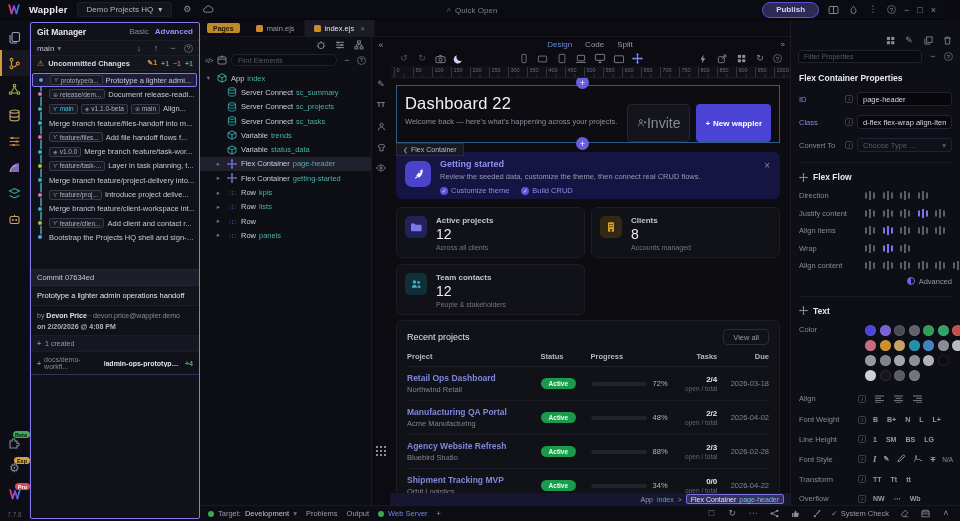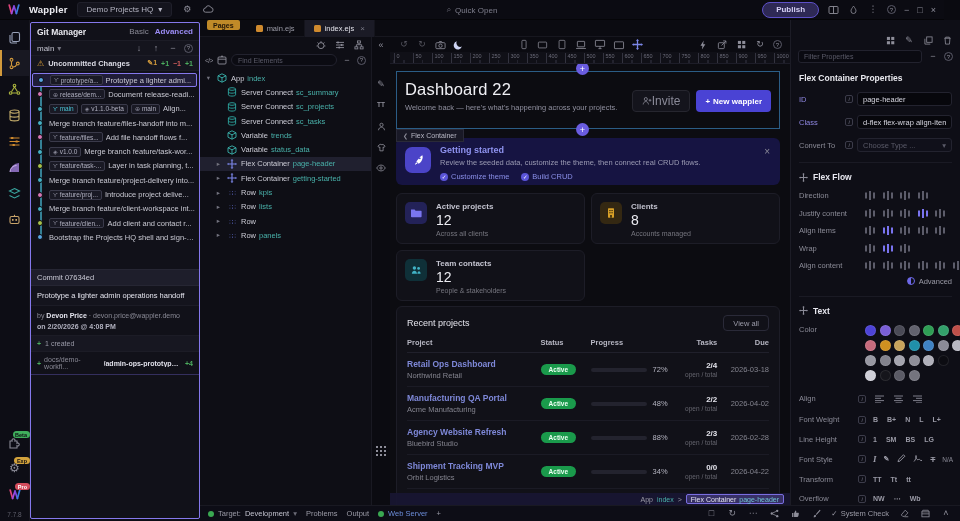--- a/index.html
+++ b/index.html
@@ -58,7 +58,7 @@
 .cd-file .fadd{margin-left:auto;color:#4cae5f;font-weight:bold}
 
 .center{position:absolute;left:200px;top:20px;width:590px;bottom:16px;background:#0b0b11}
-.tabstrip{height:17px;display:flex;align-items:flex-start;background:#0b0b11;border-bottom:1px solid #17171f}
+.tabstrip{height:17px;display:flex;align-items:center;background:#0b0b11;border-bottom:1px solid #17171f}
 .pages-badge{background:#c08a28;color:#231708;font-weight:bold;font-size:7px;border-radius:2px;padding:1.5px 6px;margin:0 7px}
 .tab{display:flex;align-items:center;gap:4px;height:17px;padding:0 9px;font-size:7.5px;color:#9a9aa6;border-right:1px solid #14141c}
 .tab.active{background:#1b1b26;color:#e2e2ea}

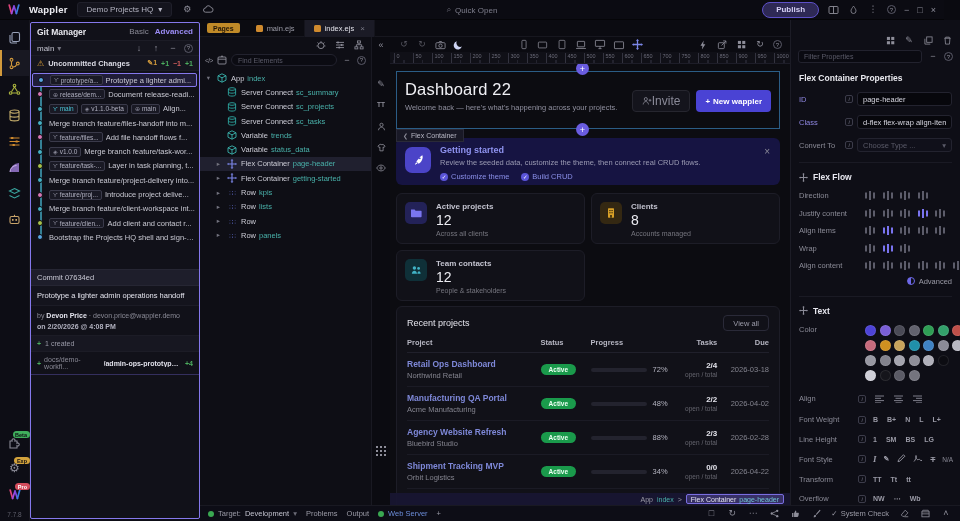--- a/index.html
+++ b/index.html
@@ -625,6 +625,13 @@
     </div>
 
     <div class="design">
+      <div class="viewtabs">
+
+        <span class="on">Design</span>
+        <span class="off">Code</span>
+        <span class="off">Split</span>
+        <span class="vt-exp">»</span>
+      </div>
       <div class="dtoolbar">
         <span class="ic dim2">↺</span>
         <span class="ic dim2">↻</span>

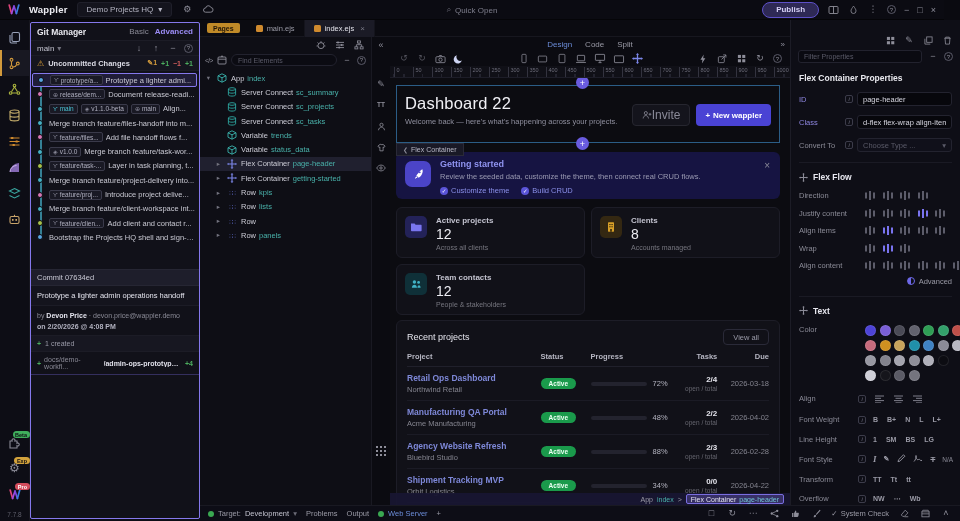--- a/index.html
+++ b/index.html
@@ -99,7 +99,7 @@
 .pg-title{font-size:16.5px;font-weight:normal;color:#f0f0f5;letter-spacing:.2px}
 .pg-sub{font-size:7.5px;color:#8f8f9e;margin-top:4px}
 .hdr-btns{margin-left:auto;display:flex;gap:6px;margin-top:10px}
-.btn-ghost{display:flex;align-items:center;gap:0;background:#14141c;border:1px solid #26262f;border-radius:4px;color:#8a8a98;font-size:12px;padding:3px 9px}
+.btn-ghost{display:flex;align-items:center;gap:0;background:#14141c;border:1px solid #26262f;border-radius:4px;color:#8a8a98;font-size:14px;padding:10px 9px}
 .btn-primary{display:flex;align-items:center;gap:3px;background:#4a43d4;border-radius:4px;color:#fff;font-weight:bold;font-size:8px;padding:3px 9px}
 .flextag{position:absolute;left:6px;top:65px;display:flex;align-items:center;gap:3px;background:#191926;border:1px solid #2a2a38;color:#b8b8c6;font-size:7px;padding:2px 6px;z-index:5}
 .gs-card{position:absolute;left:6px;right:10px;top:74px;height:47px;background:#161442;border-radius:6px;padding:7px 10px 0 44px}

